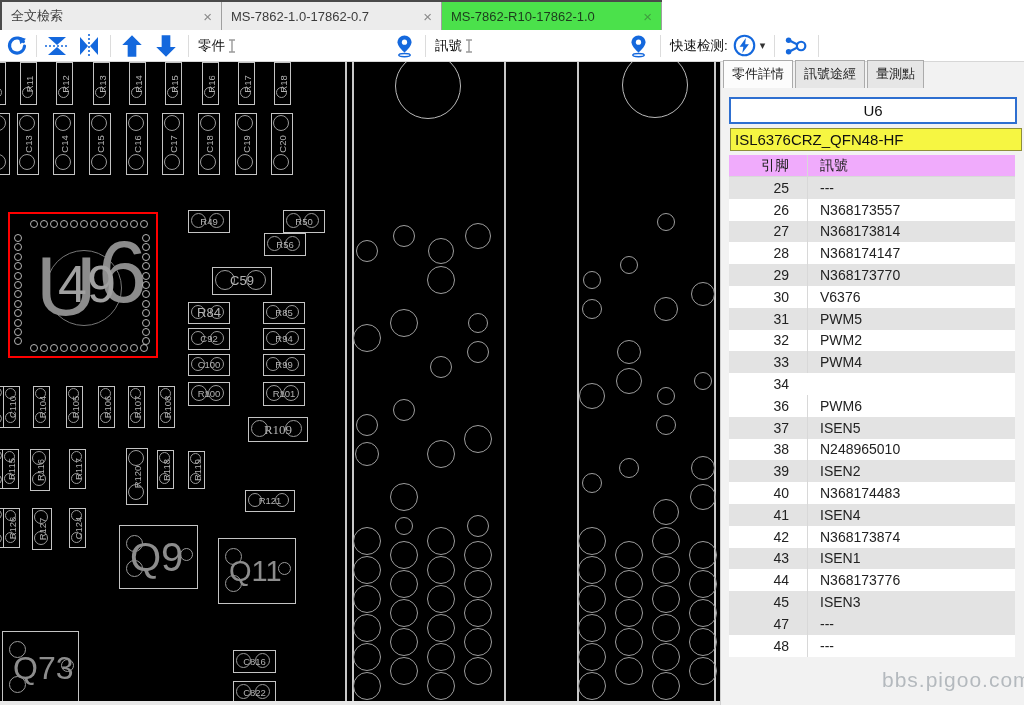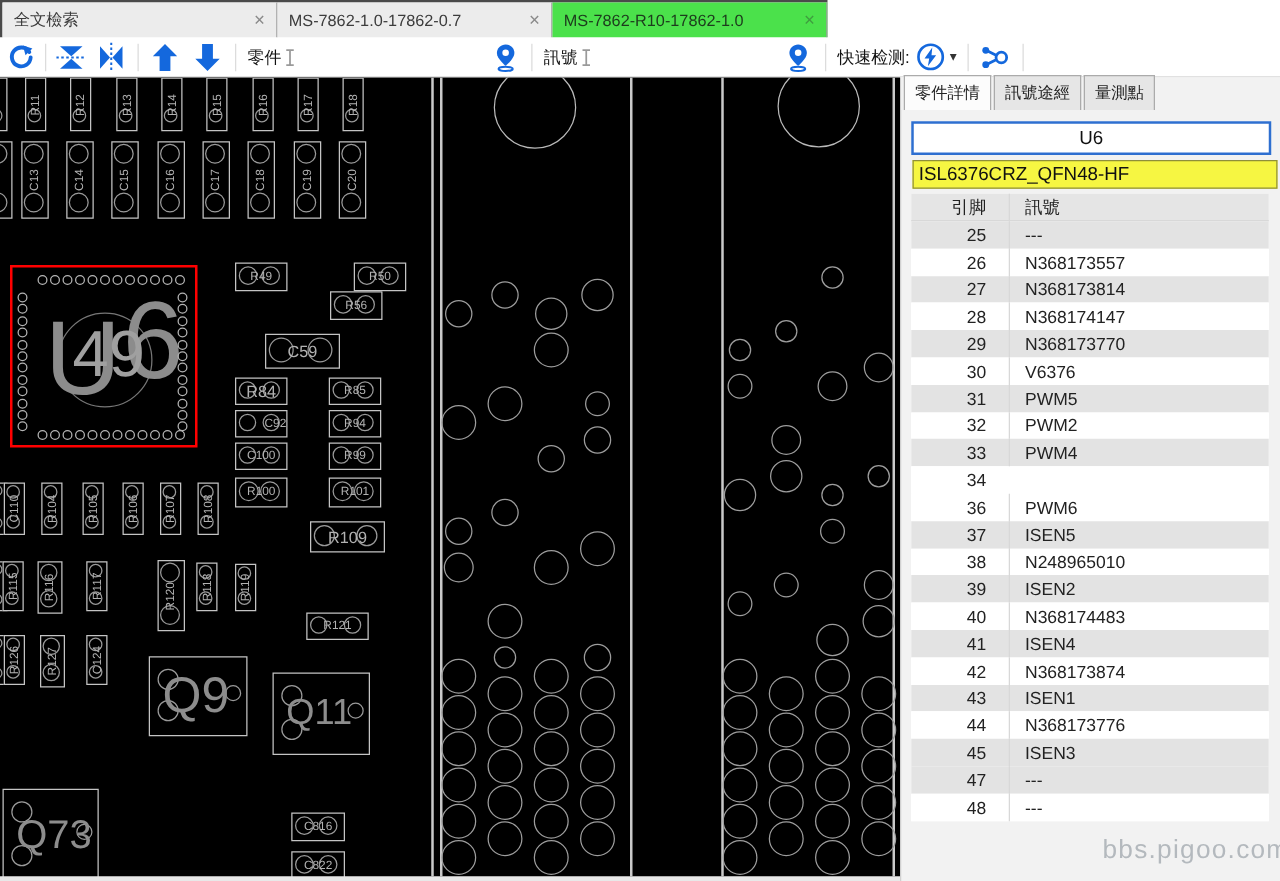--- a/index.html
+++ b/index.html
@@ -61,7 +61,7 @@
              display:flex; align-items:center; padding-left:4px; }
   .tbl { position:absolute; left:8px; top:93px; width:286px; background:#fff; }
   .thead { display:flex; height:22px; align-items:center; font-size:14px; color:#222;
-           background:#e5e5e5; border-bottom:1px solid #d8d8d8; }
+           background:#f0abfc; border-bottom:1px solid #d8d8d8; }
   .c1 { width:78px; text-align:right; padding-right:18px; }
   .c2 { flex:1; border-left:1px solid #d8d8d8; padding-left:12px; height:100%;
         display:flex; align-items:center; }

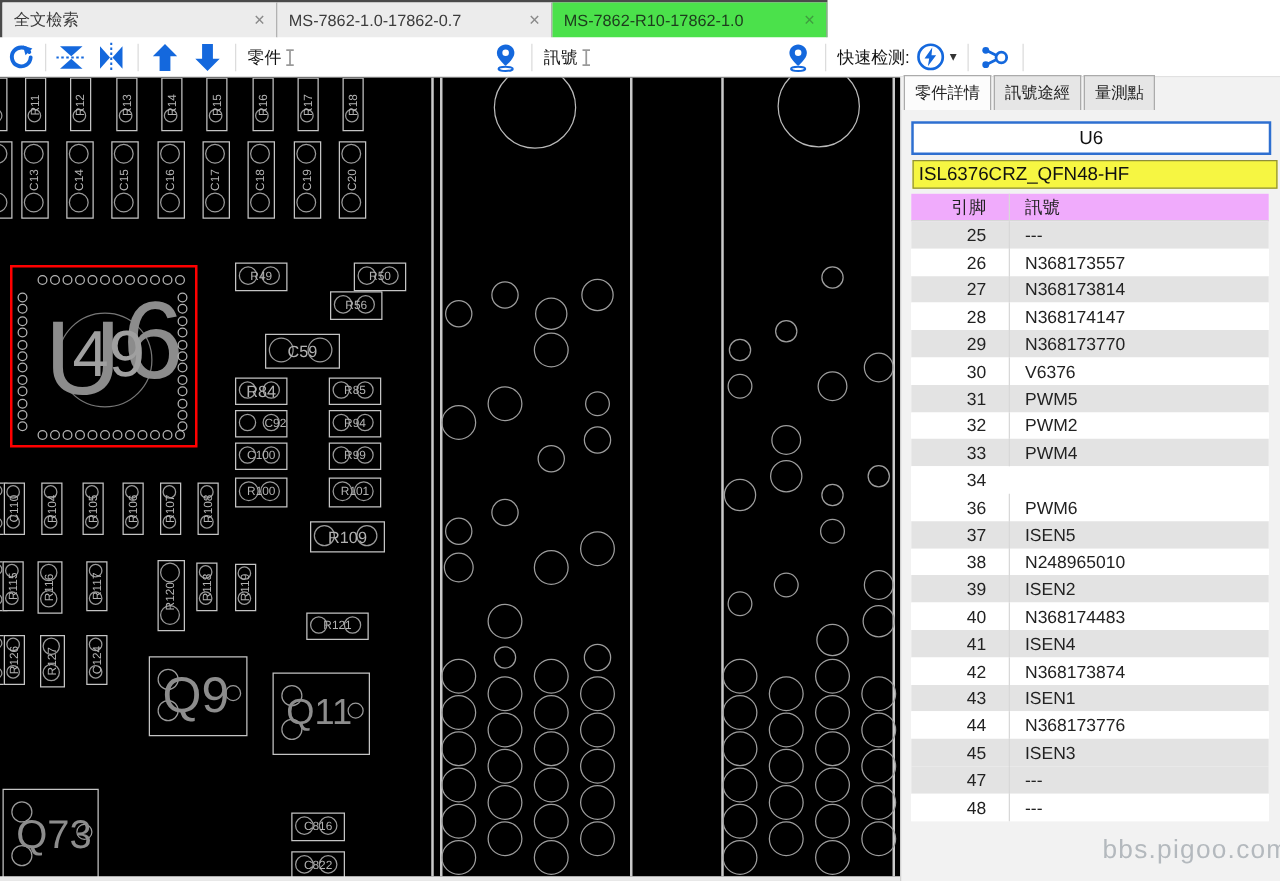--- a/index.html
+++ b/index.html
@@ -345,7 +345,7 @@
       <div class="comp k-rh" style="left: 188px; top: 266px; width: 42px; height: 22px;">
         <i class="cap" style="left: 2px; top: 1.5px; width: 14px; height: 14px;"></i>
         <i class="cap" style="left: 21px; top: 1.5px; width: 14px; height: 14px;"></i>
-        <span class="clbl" style="font-size: 9.5px; text-align: right;">C92</span>
+        <span class="clbl" style="font-size: 9.5px;">C92</span>
       </div>
       <div class="comp k-rh" style="left: 263px; top: 266px; width: 42px; height: 22px;">
         <i class="cap" style="left: 2px; top: 1.5px; width: 14px; height: 14px;"></i>

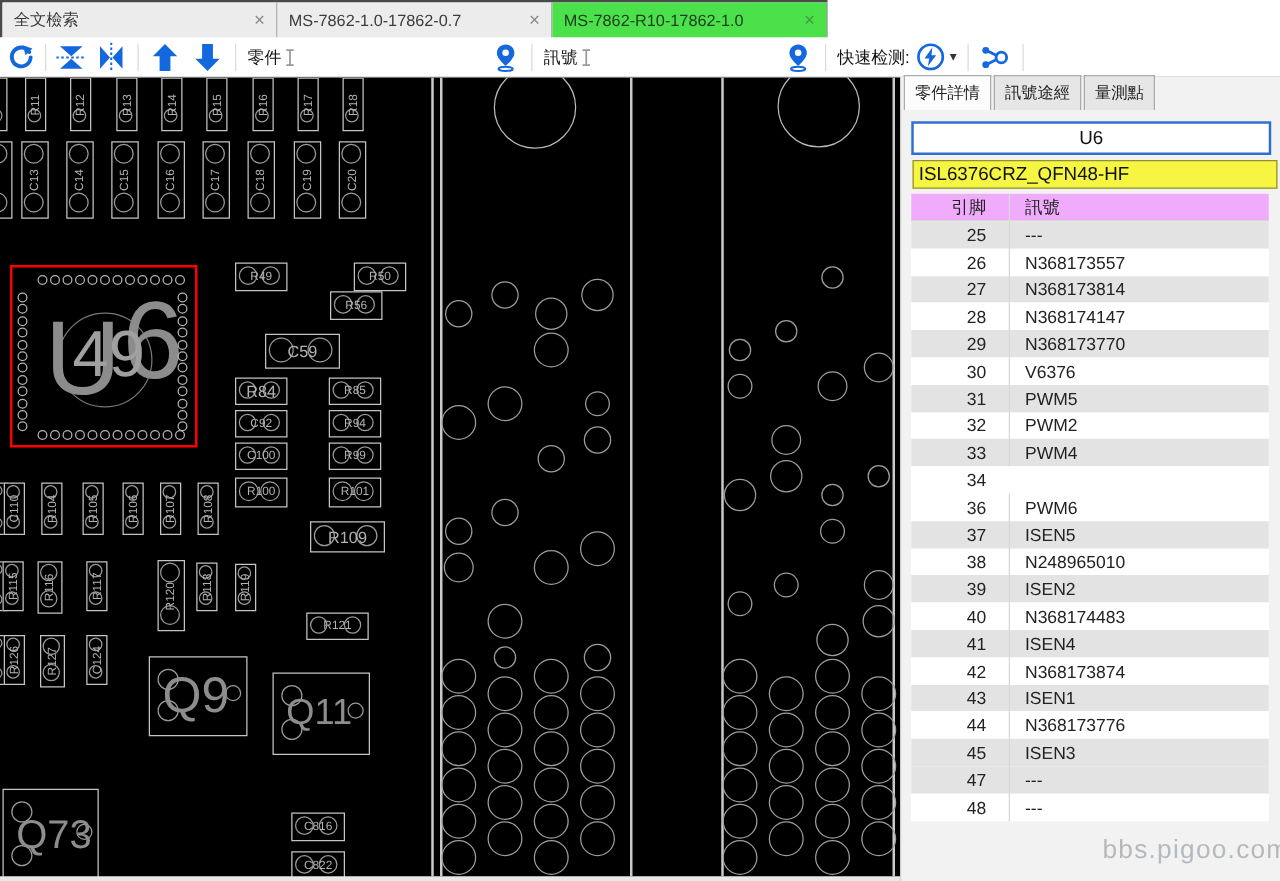--- a/index.html
+++ b/index.html
@@ -372,7 +372,7 @@
         <i class="cap" style="left: 19px; top: 1.5px; width: 16px; height: 16px;"></i>
         <span class="clbl" style="font-size: 9.5px;">R101</span>
       </div>
-      <div class="comp k-rh" style="left: 248px; top: 355px; width: 60px; height: 25px;">
+      <div class="comp k-rh" style="left: 248px; top: 355px; width: 60px; height: 25px; font-family: Liberation Serif, serif;">
         <i class="cap" style="left: 2px; top: 1.5px; width: 17px; height: 17px;"></i>
         <i class="cap" style="left: 36px; top: 1.5px; width: 17px; height: 17px;"></i>
         <span class="clbl" style="font-size: 13px;">R109</span>

